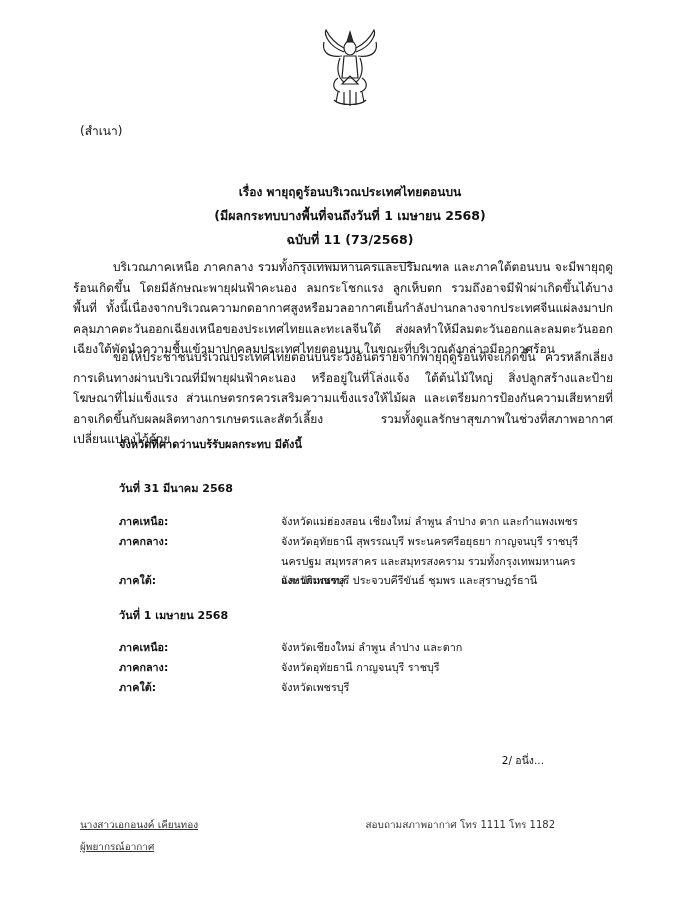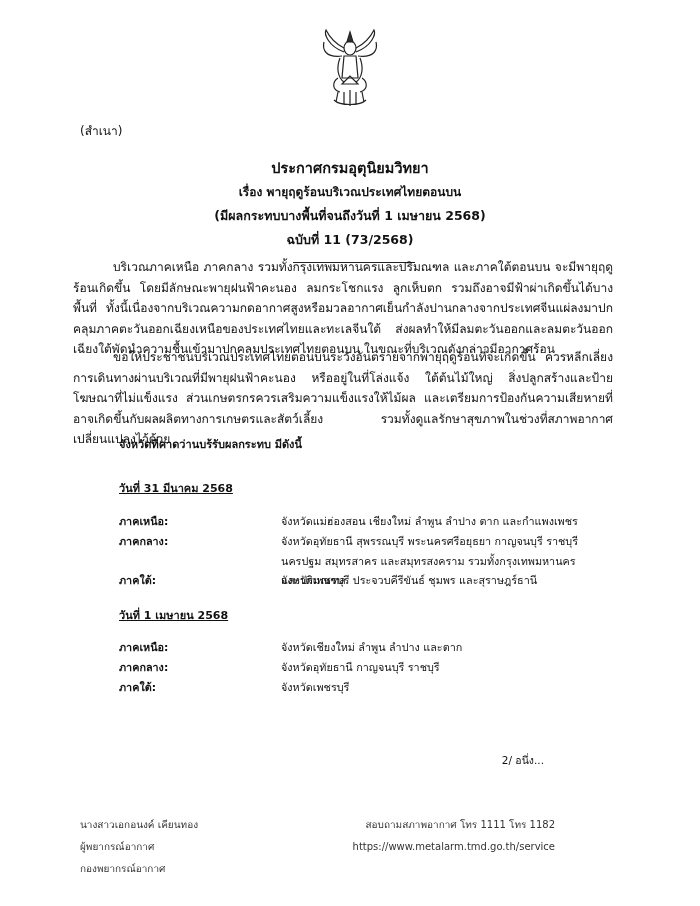--- a/index.html
+++ b/index.html
@@ -55,7 +55,6 @@
 
   <div class="copy-mark">(สำเนา)</div>
 
-  <div class="header h1">ประกาศกรมอุตุนิยมวิทยา</div>
   <div class="header h2">เรื่อง พายุฤดูร้อนบริเวณประเทศไทยตอนบน</div>
   <div class="header h3">(มีผลกระทบบางพื้นที่จนถึงวันที่ 1 เมษายน 2568)</div>
   <div class="header h4">ฉบับที่ 11 (73/2568)</div>

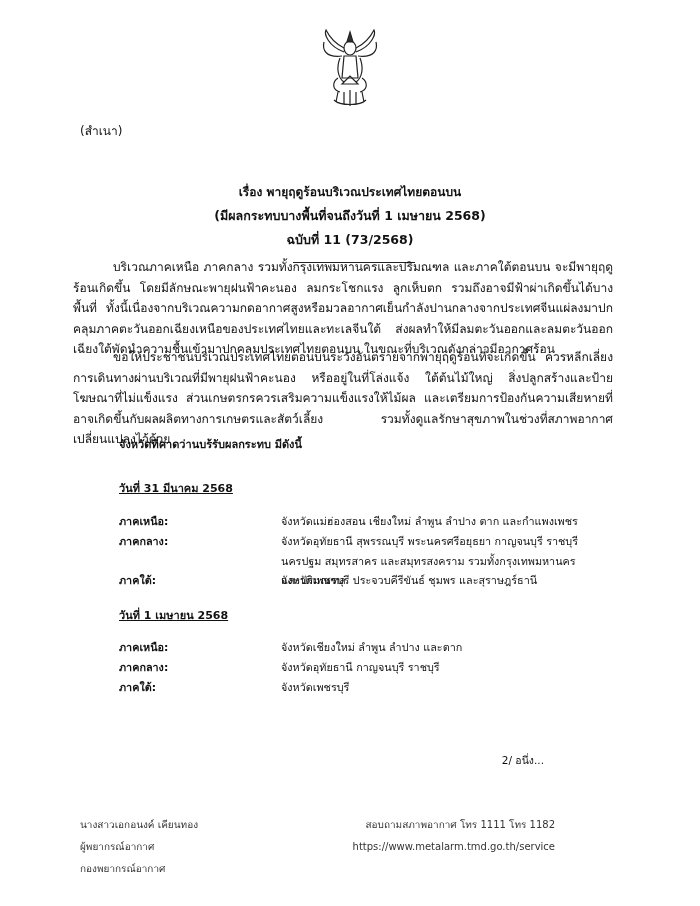--- a/index.html
+++ b/index.html
@@ -22,7 +22,7 @@
   .p2 { top: 347px; }
   .indent { display: inline-block; width: 40px; }
   .prov-title { position: absolute; left: 119px; top: 435px; font-size: 11px; font-weight: bold; }
-  .date-head { position: absolute; left: 119px; font-size: 11px; font-weight: bold; text-decoration: underline; }
+  .date-head { position: absolute; left: 119px; font-size: 11px; font-weight: bold; }
   .d1 { top: 479px; }
   .d2 { top: 606px; text-align: right; }
   .region-row { position: absolute; left: 119px; font-size: 10.8px; line-height: 19.5px; }

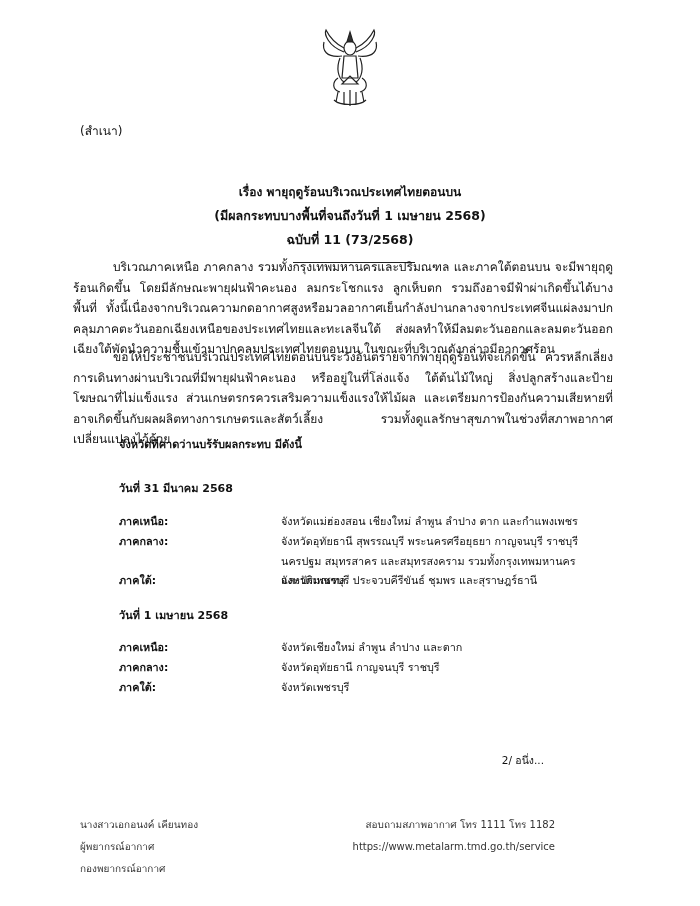--- a/index.html
+++ b/index.html
@@ -29,7 +29,7 @@
   .region-label { position: absolute; left: 0; width: 110px; font-weight: bold; }
   .region-value { position: absolute; left: 120px; width: 310px; margin-left: 42px; }
   .more { position: absolute; right: 74px; top: 752px; font-size: 10.5px; }
-  .footer-left { position: absolute; left: 80px; top: 814px; font-size: 10px; line-height: 22px; color: #333; }
+  .footer-left { position: absolute; left: 80px; top: 814px; font-size: 10px; line-height: 22px; color: #333; text-decoration: underline; }
   .footer-right { position: absolute; right: 63px; top: 814px; font-size: 10px; line-height: 22px; text-align: right; color: #333; }
 </style>
 </head>

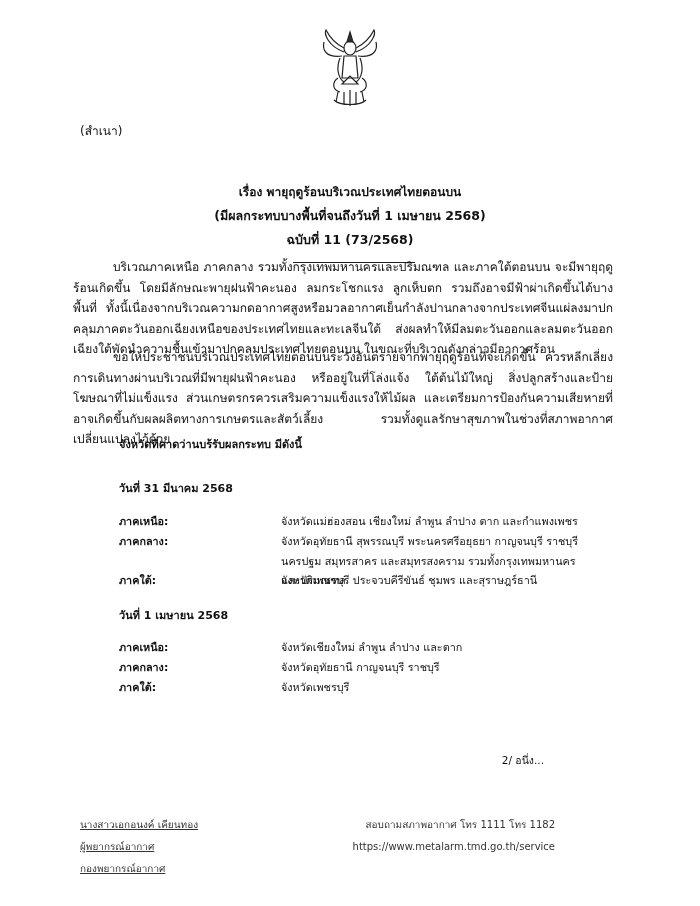--- a/index.html
+++ b/index.html
@@ -30,7 +30,7 @@
   .region-value { position: absolute; left: 120px; width: 310px; margin-left: 42px; }
   .more { position: absolute; right: 74px; top: 752px; font-size: 10.5px; }
   .footer-left { position: absolute; left: 80px; top: 814px; font-size: 10px; line-height: 22px; color: #333; text-decoration: underline; }
-  .footer-right { position: absolute; right: 63px; top: 814px; font-size: 10px; line-height: 22px; text-align: right; color: #333; }
+  .footer-right { position: absolute; right: 63px; top: 814px; font-size: 10px; line-height: 22px; text-align: center; color: #333; }
 </style>
 </head>
 <body>

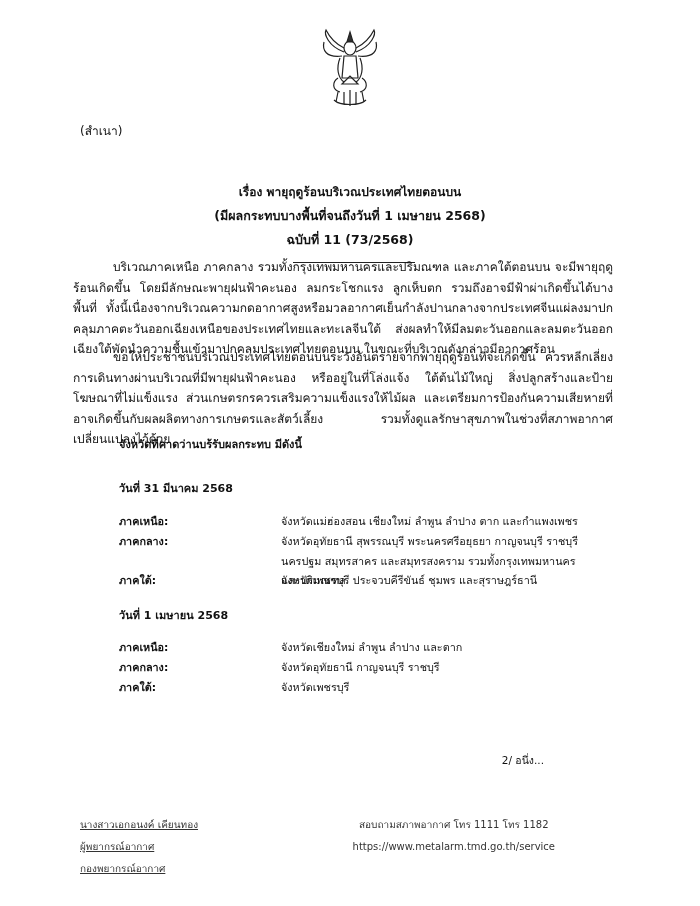--- a/index.html
+++ b/index.html
@@ -103,7 +103,6 @@
 
   <div class="footer-right">
     <div>สอบถามสภาพอากาศ โทร 1111 โทร 1182</div>
-    <div>https://www.metalarm.tmd.go.th/service</div>
   </div>
 
 </div>

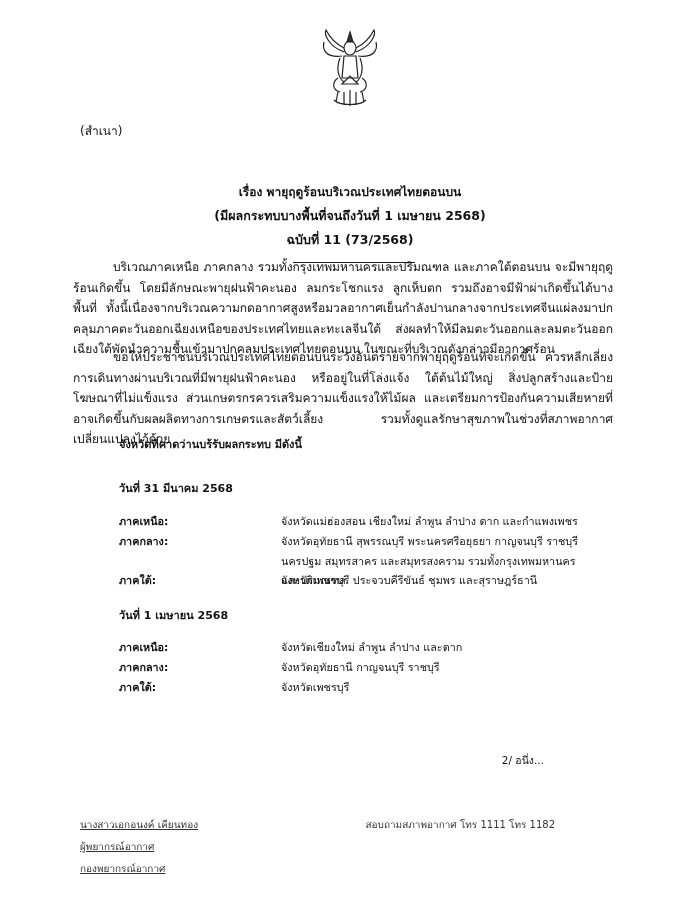--- a/index.html
+++ b/index.html
@@ -98,7 +98,6 @@
   <div class="footer-left">
     <div>นางสาวเอกอนงค์ เคียนทอง</div>
     <div>ผู้พยากรณ์อากาศ</div>
-    <div>กองพยากรณ์อากาศ</div>
   </div>
 
   <div class="footer-right">

